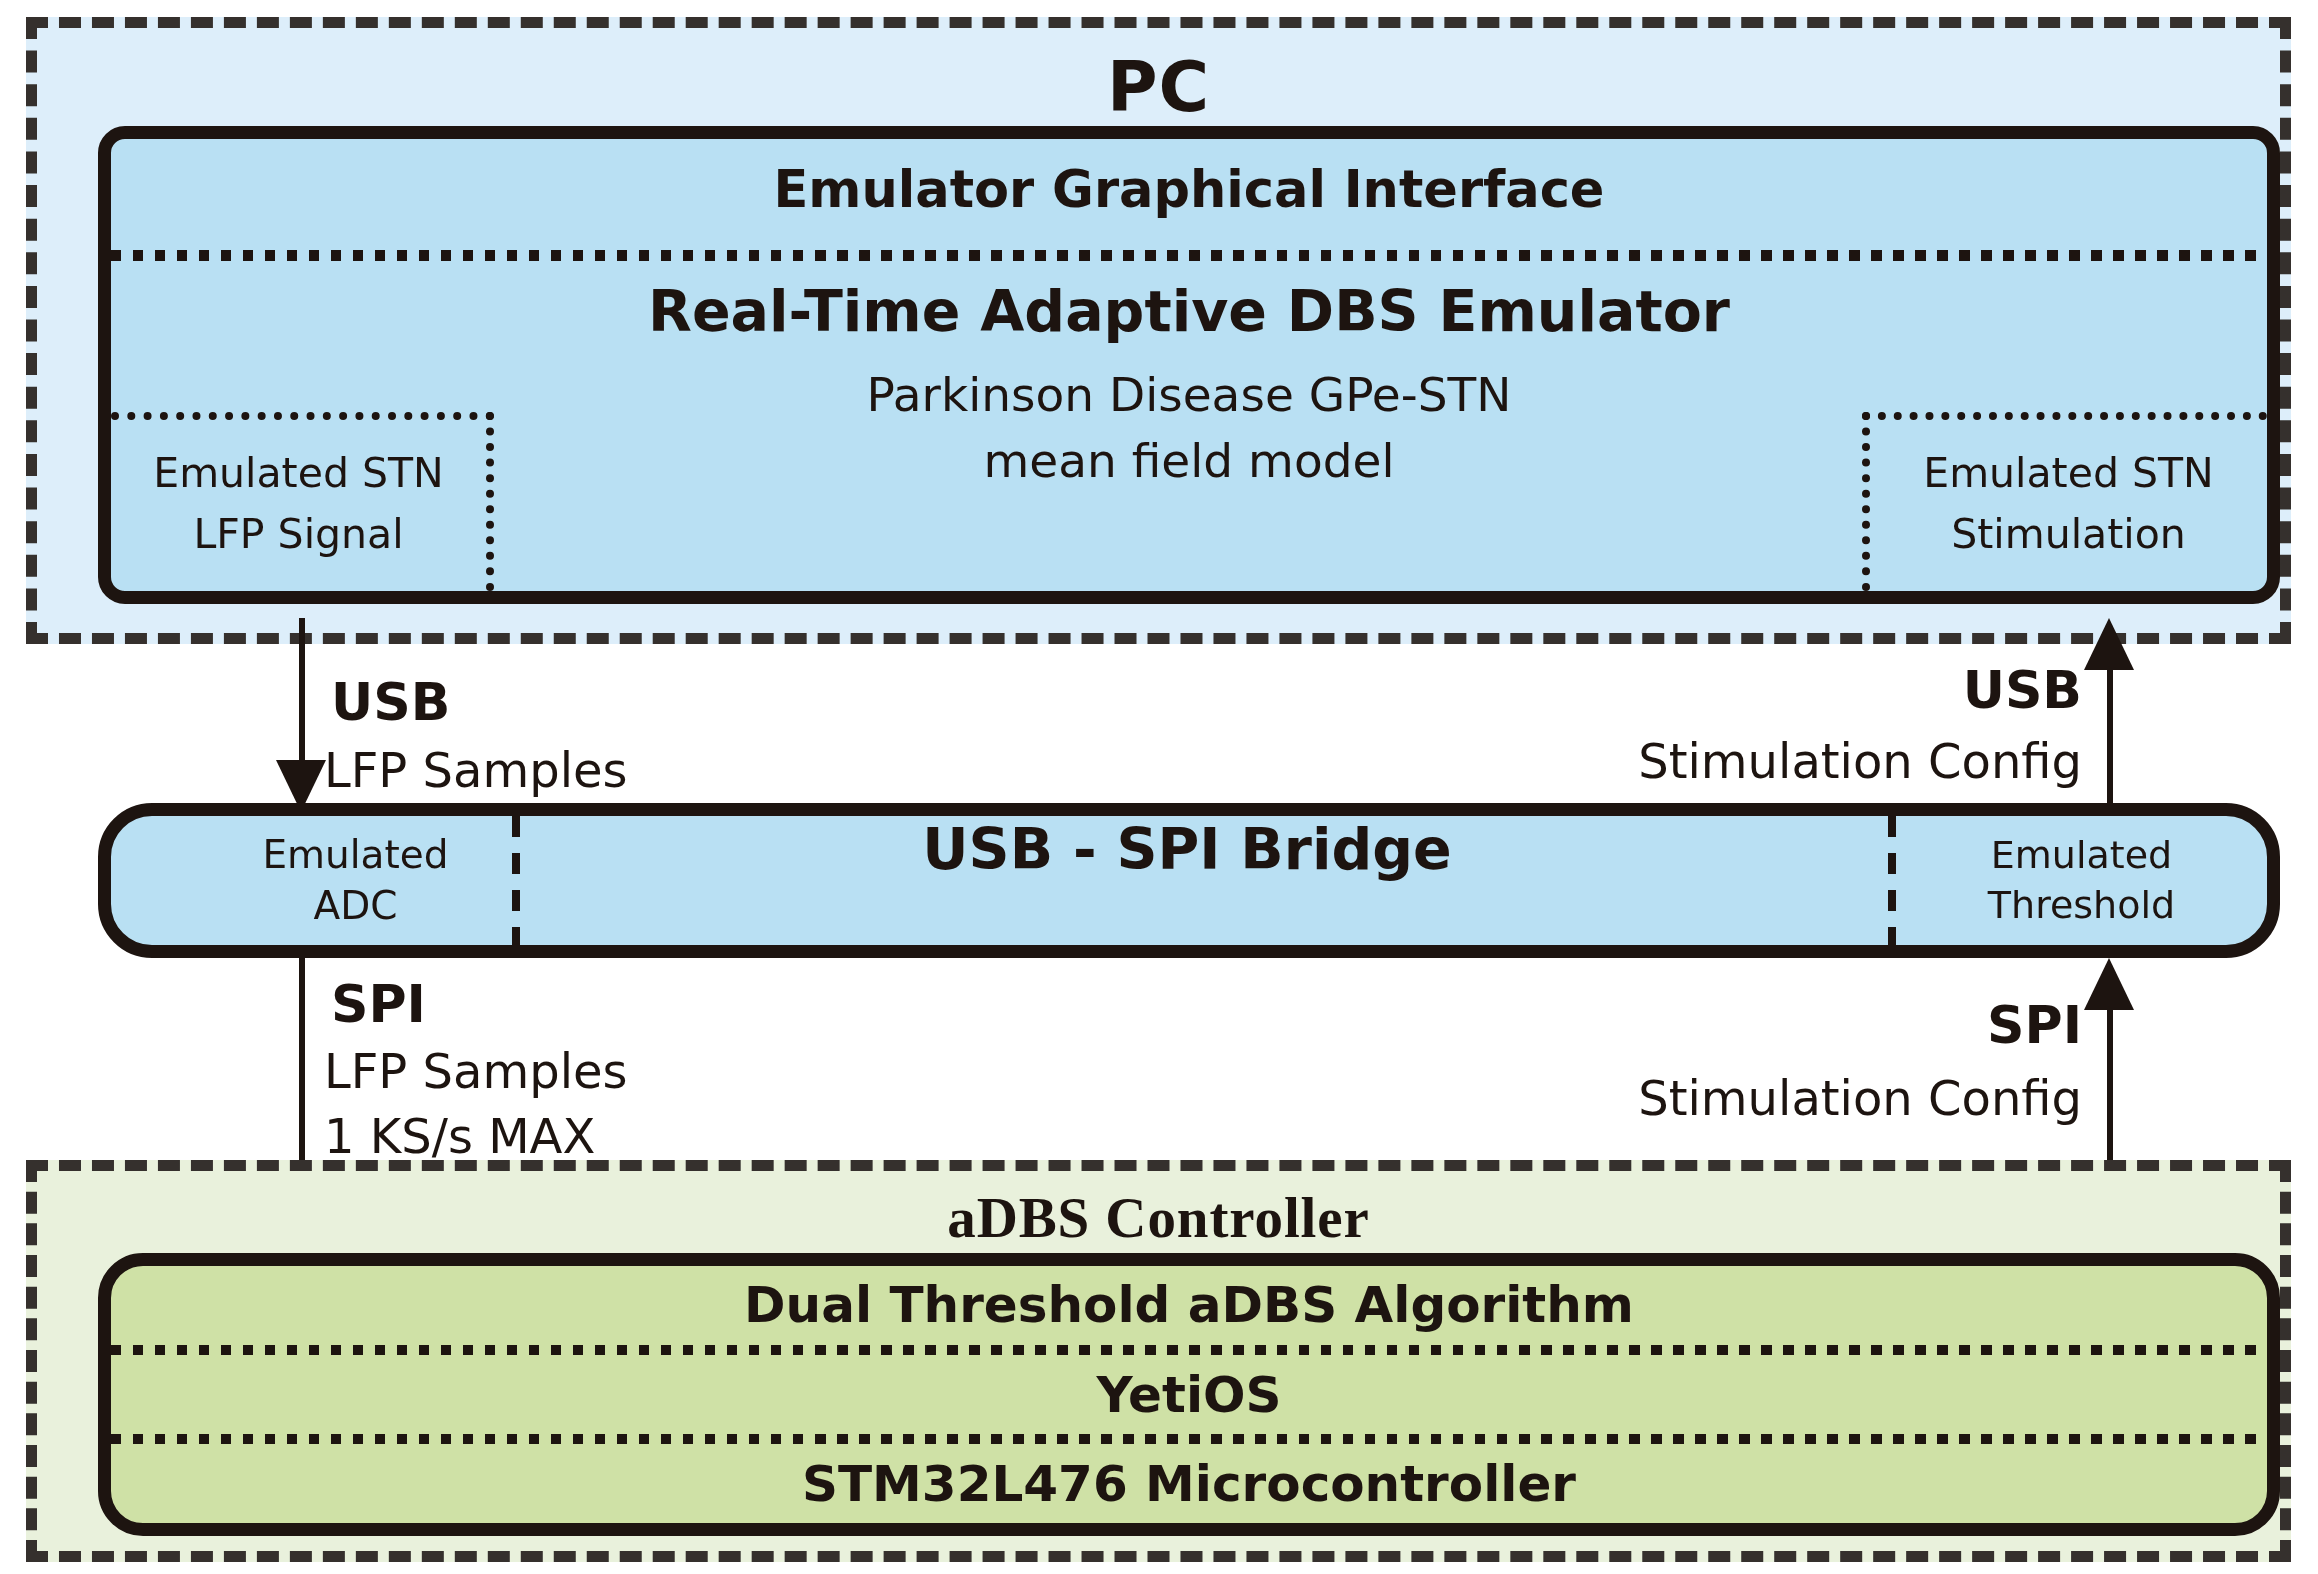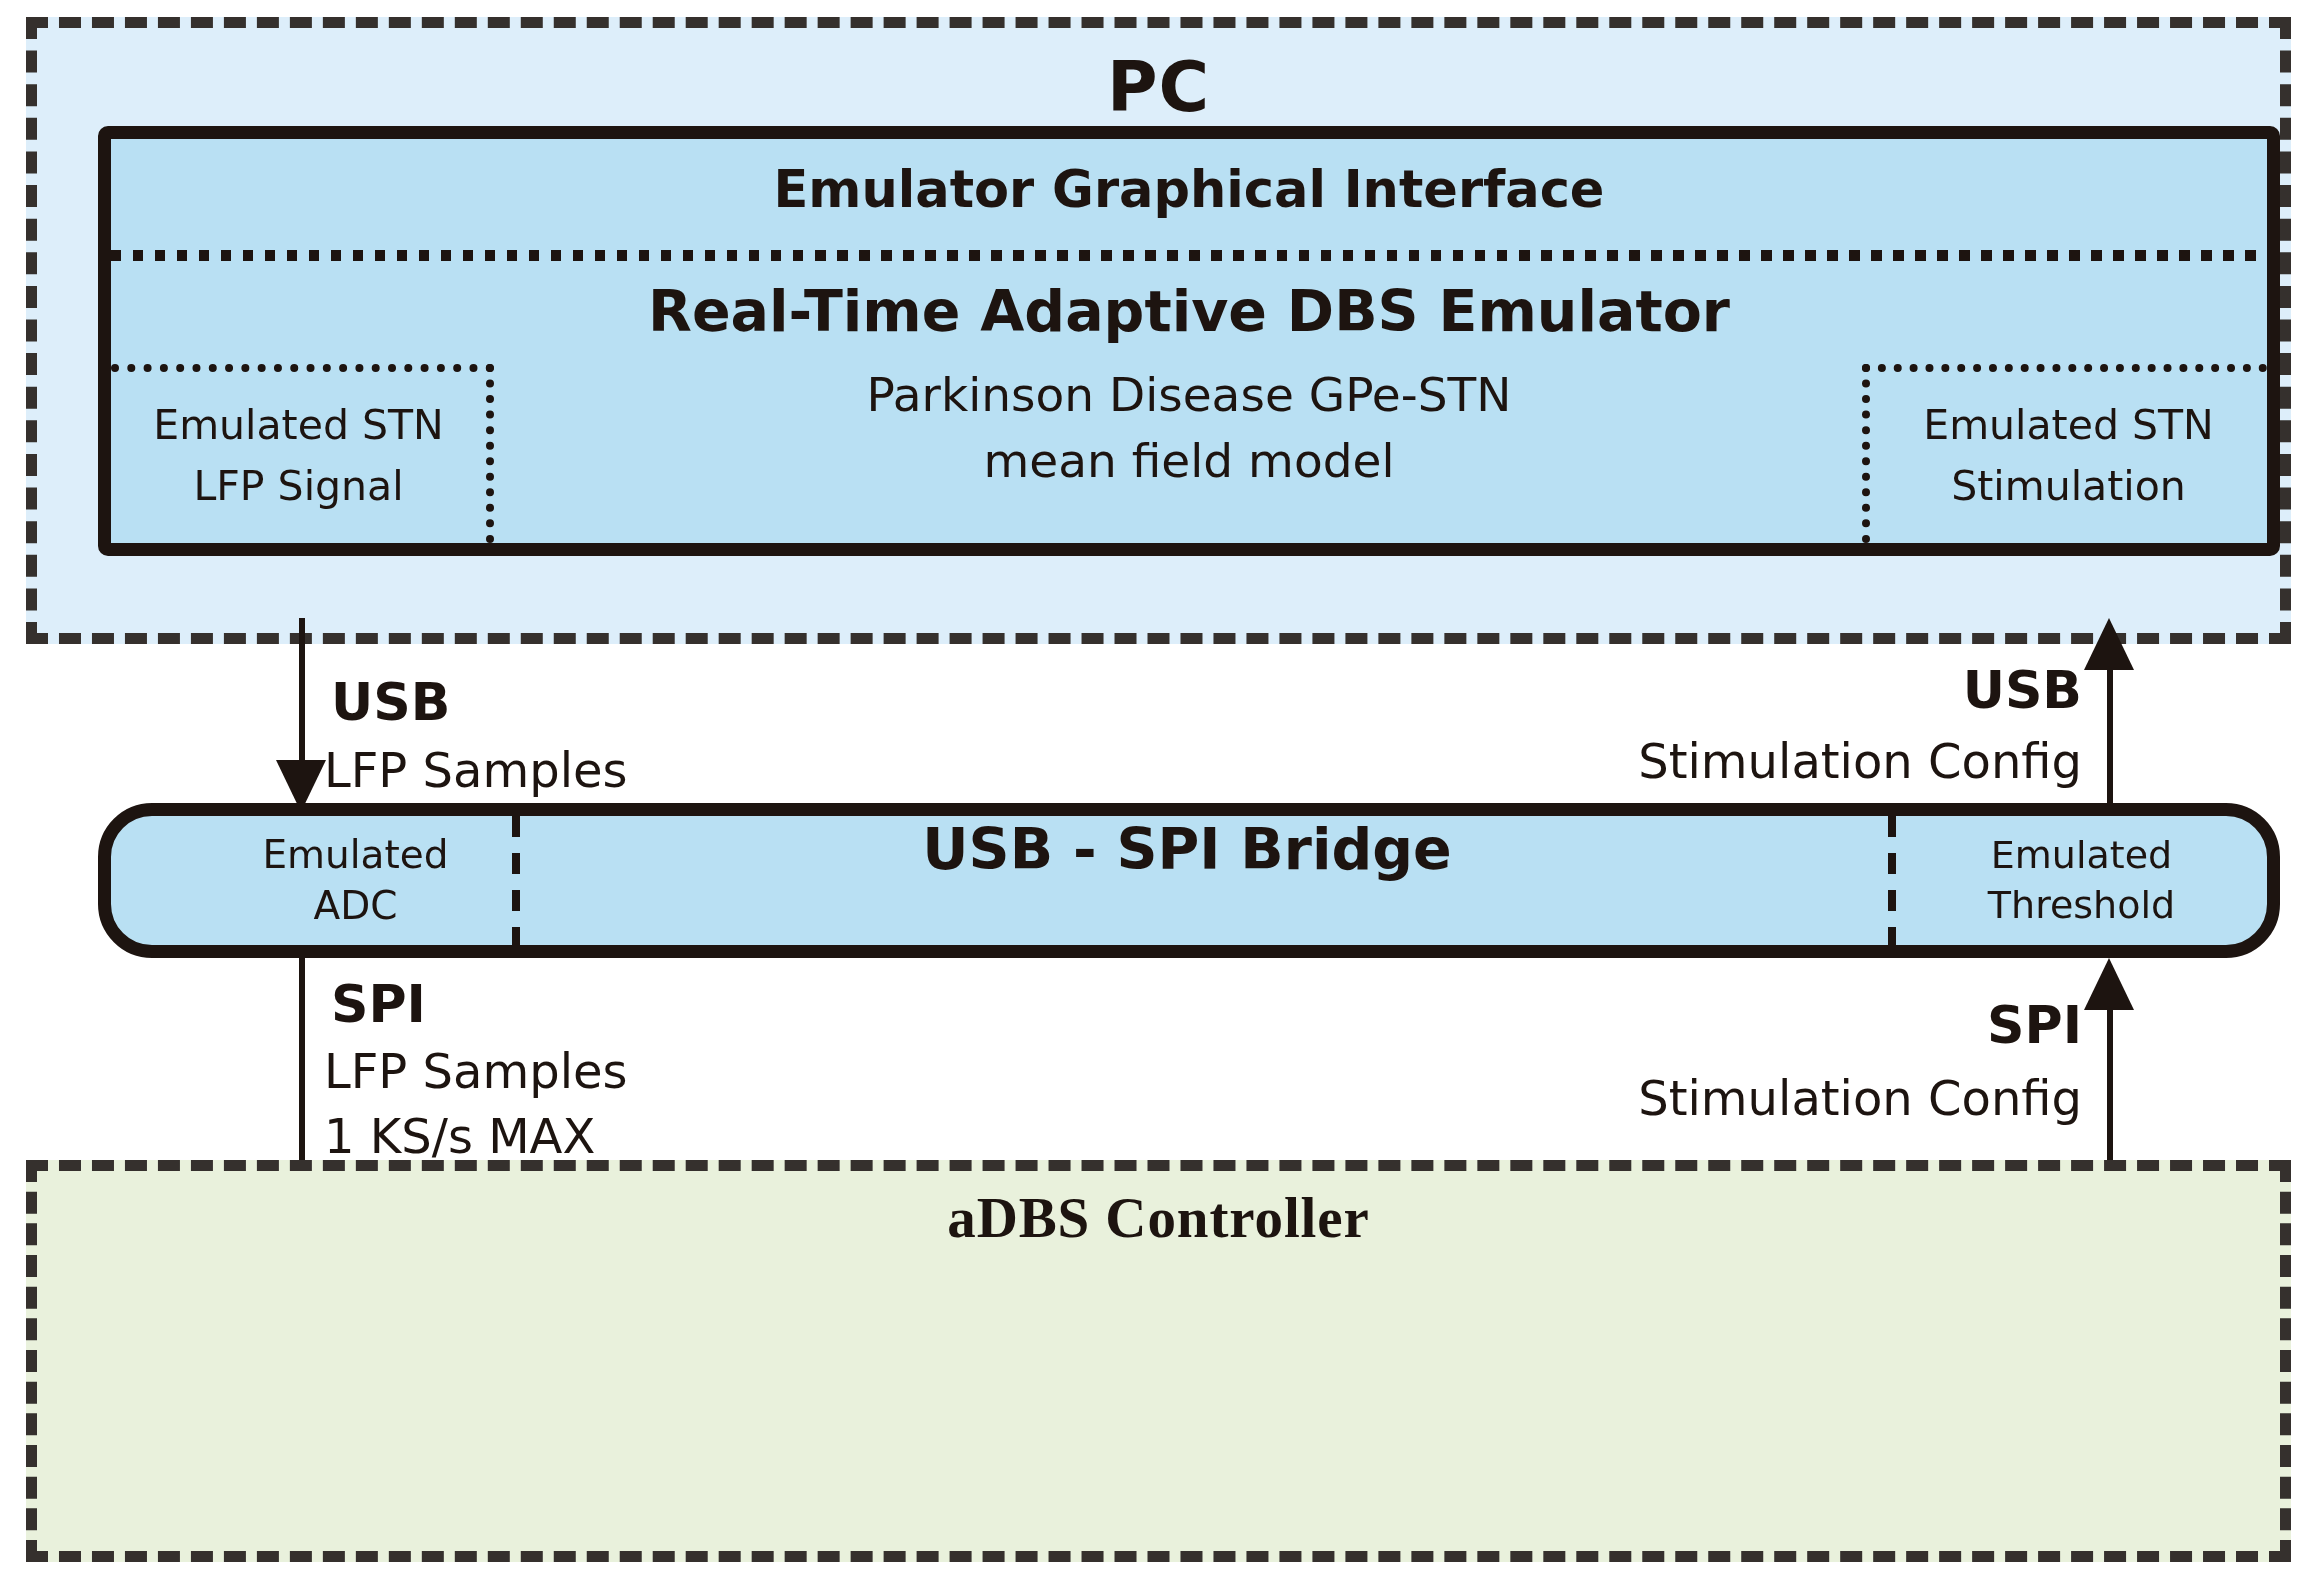--- a/index.html
+++ b/index.html
@@ -53,7 +53,7 @@
     <div class="abs zone-title" style="top:19px;left:0;">PC</div>
   </div>
 
-  <div class="abs panel" style="left:98px;top:126px;width:2182px;height:430px;border-radius:10px;background:var(--panel-blue);">
+  <div class="abs panel" style="left:98px;top:126px;width:2182px;height:478px;border-radius:27px;background:var(--panel-blue);">
     <div class="abs center-text" style="top:21px;left:0;font-weight:bold;font-size:51px;">Emulator Graphical Interface</div>
     <div class="abs dotrule" style="top:111px;left:0;right:0;"></div>
     <div class="abs center-text" style="top:228px;left:0;font-size:47px;">Parkinson Disease GPe-STN</div>

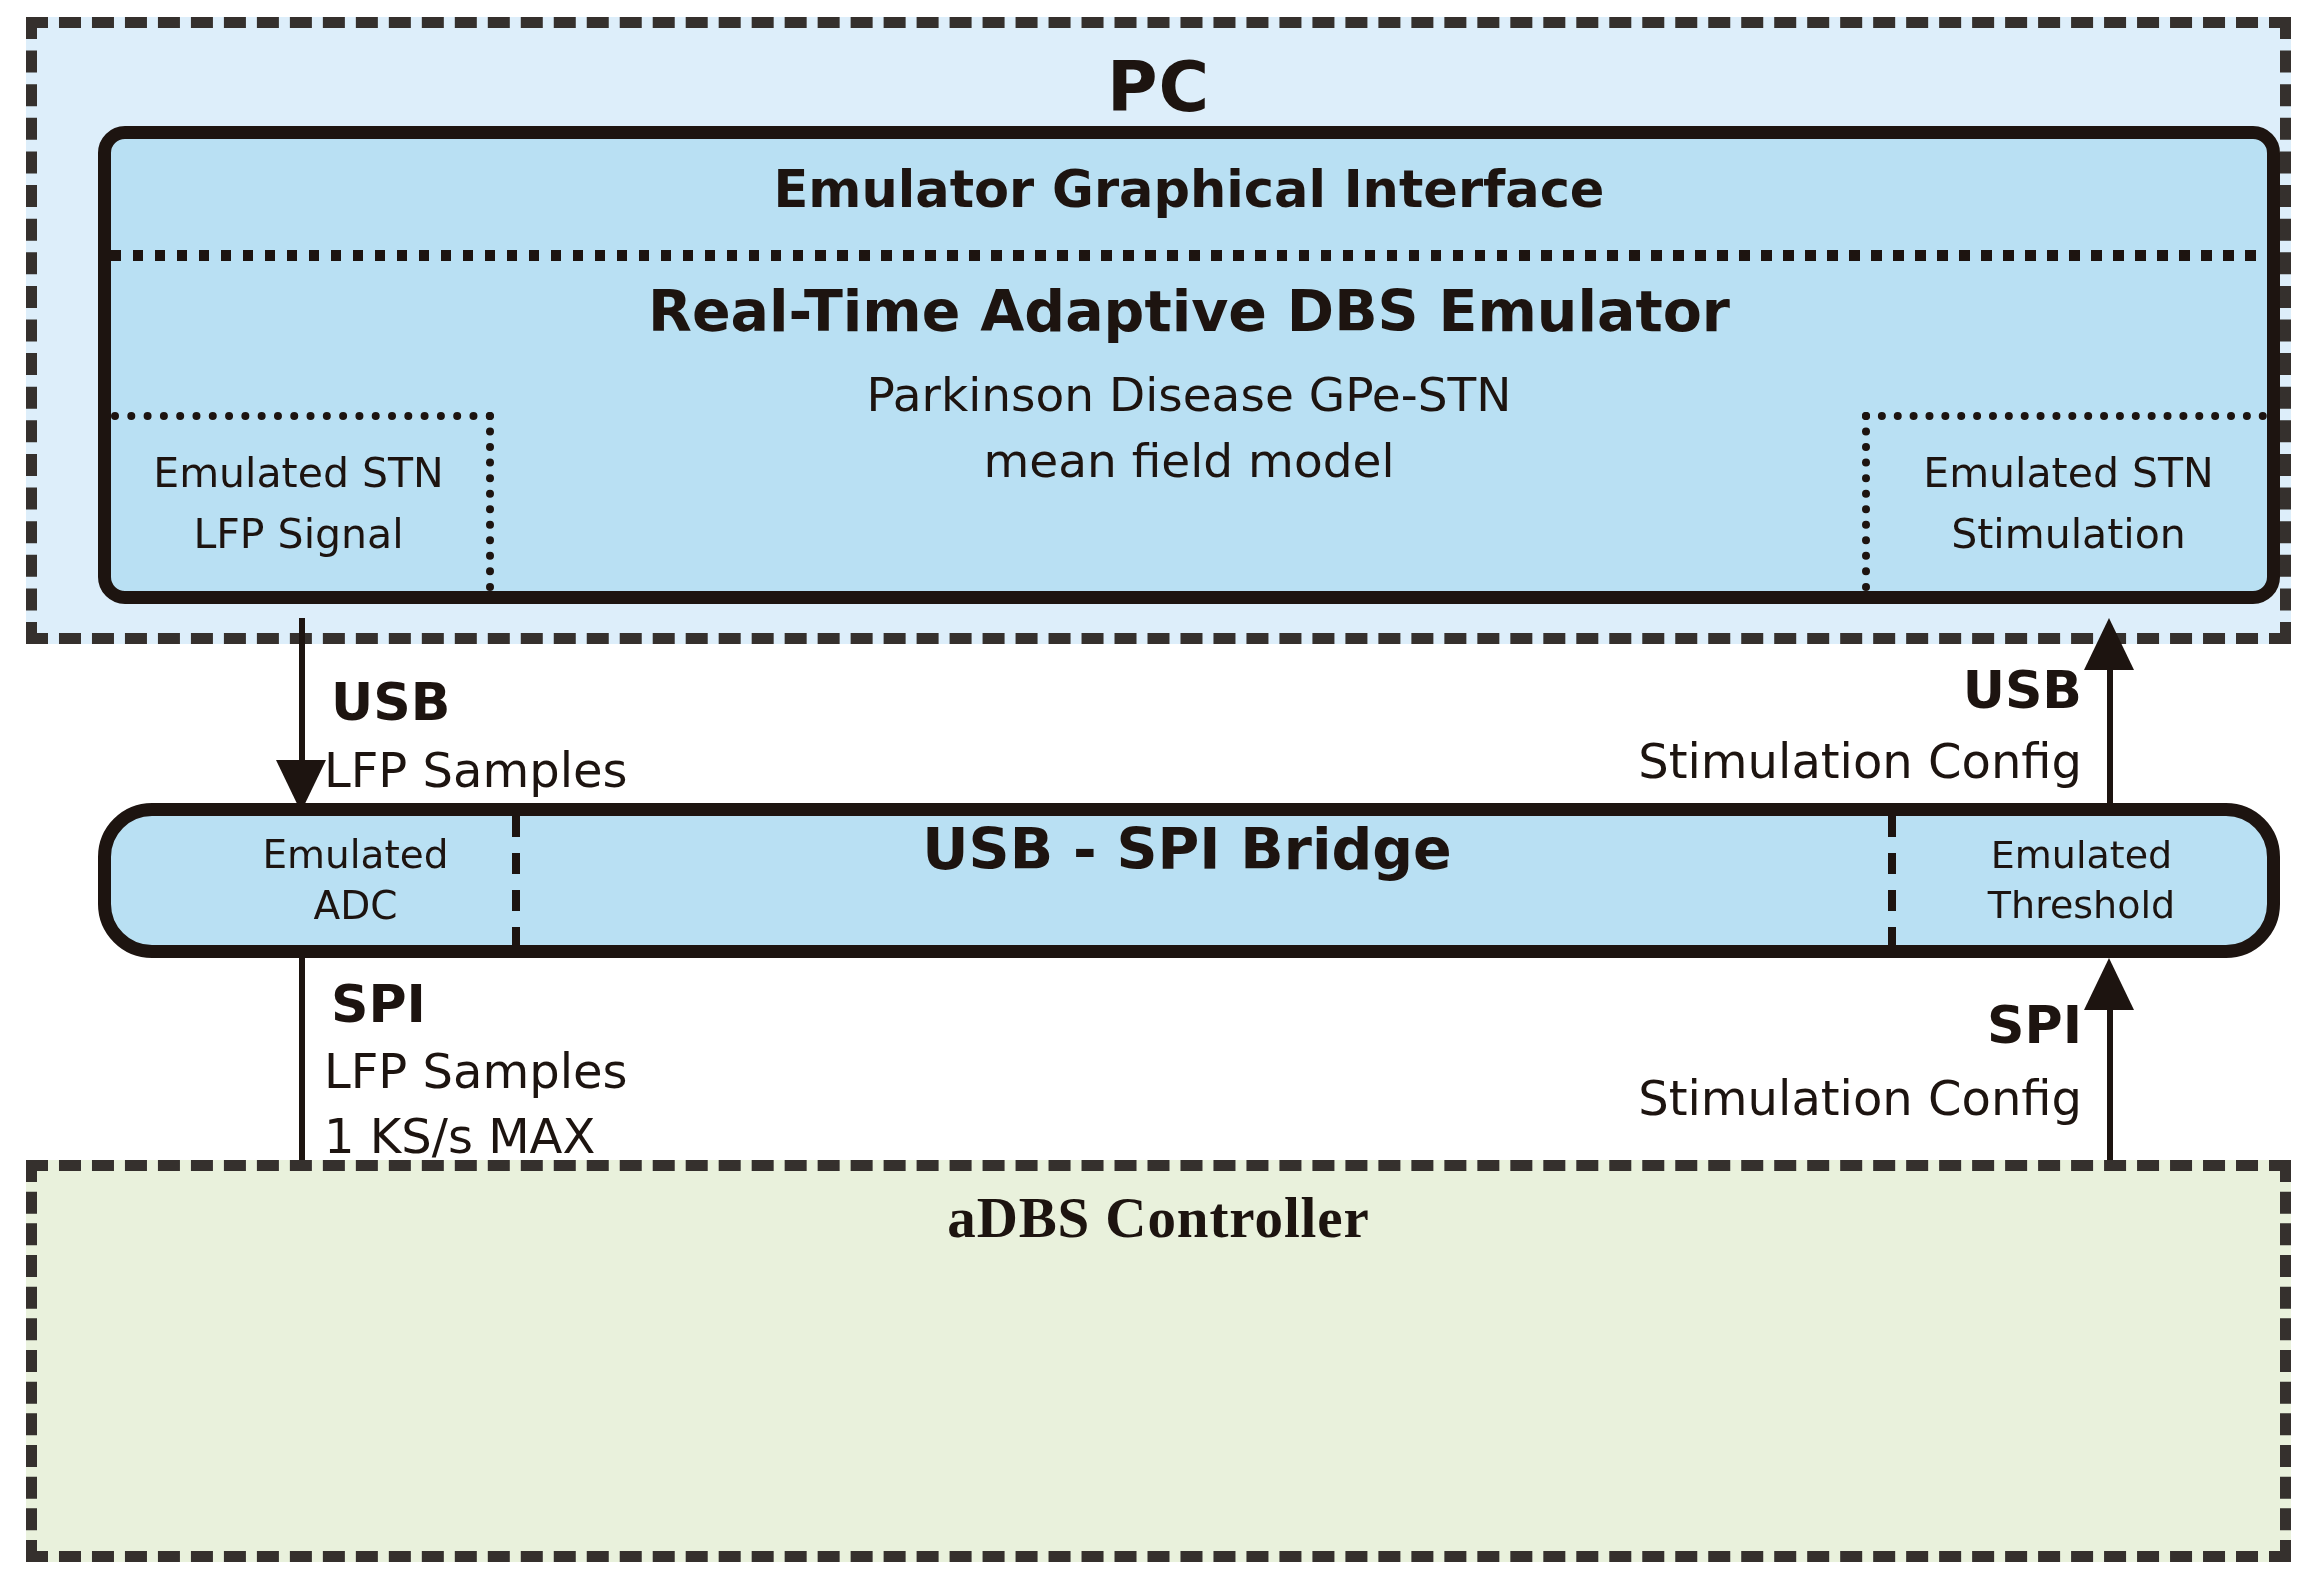--- a/index.html
+++ b/index.html
@@ -115,6 +115,13 @@
     <div class="abs zone-title" style="top:14px;left:0;font-size:57px;font-family:Liberation Serif, serif;">aDBS Controller</div>
   </div>
 
+  <div class="abs panel" id="controller-box" style="left:98px;top:1253px;width:2182px;height:283px;border-radius:45px;background:var(--panel-green);">
+    <div class="ctl-row">Dual Threshold aDBS Algorithm</div>
+    <div class="dotrule"></div>
+    <div class="ctl-row">YetiOS</div>
+    <div class="dotrule"></div>
+    <div class="ctl-row">STM32L476 Microcontroller</div>
+  </div>
 
 </div>
 

